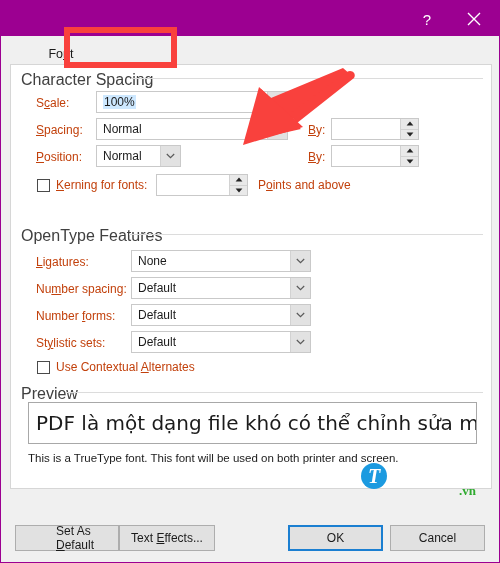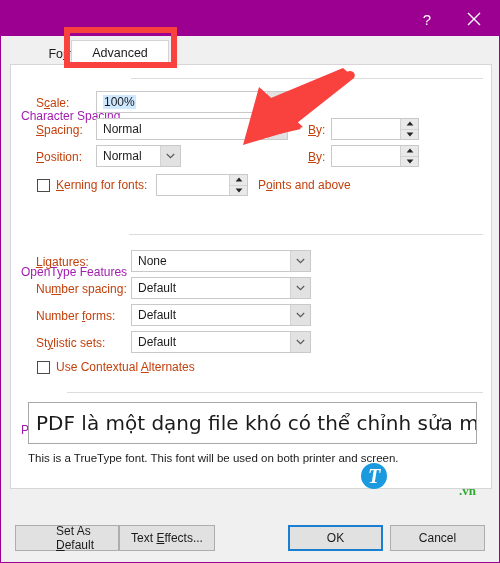--- a/index.html
+++ b/index.html
@@ -260,9 +260,6 @@
     <div class="tab tab-font">
       <span>Fo<u>n</u>t</span>
     </div>
-    <div class="tab tab-advanced">
-      <span>Advanced</span>
-    </div>
   </div>
 
   <div class="panel">

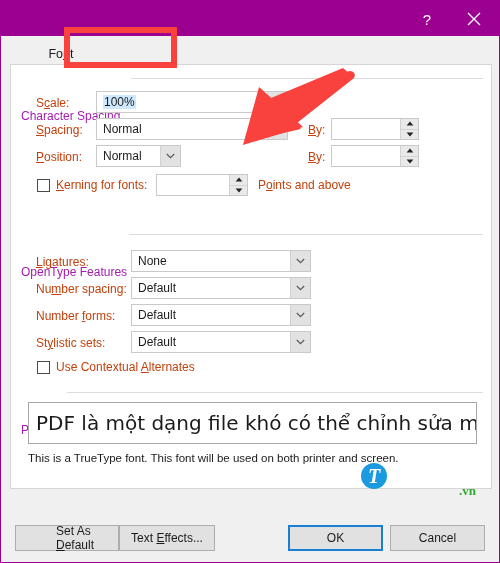--- a/index.html
+++ b/index.html
@@ -84,11 +84,10 @@
   
   .group-label {
     position: absolute;
-    font-size: 12px; color: #a21caf;
+    font-size: 16px; color: #404040;
     background: #ffffff;
     padding-right: 6px;
     white-space: nowrap;
-    margin-top: 38px;
   }
   .group-rule {
     position: absolute;

